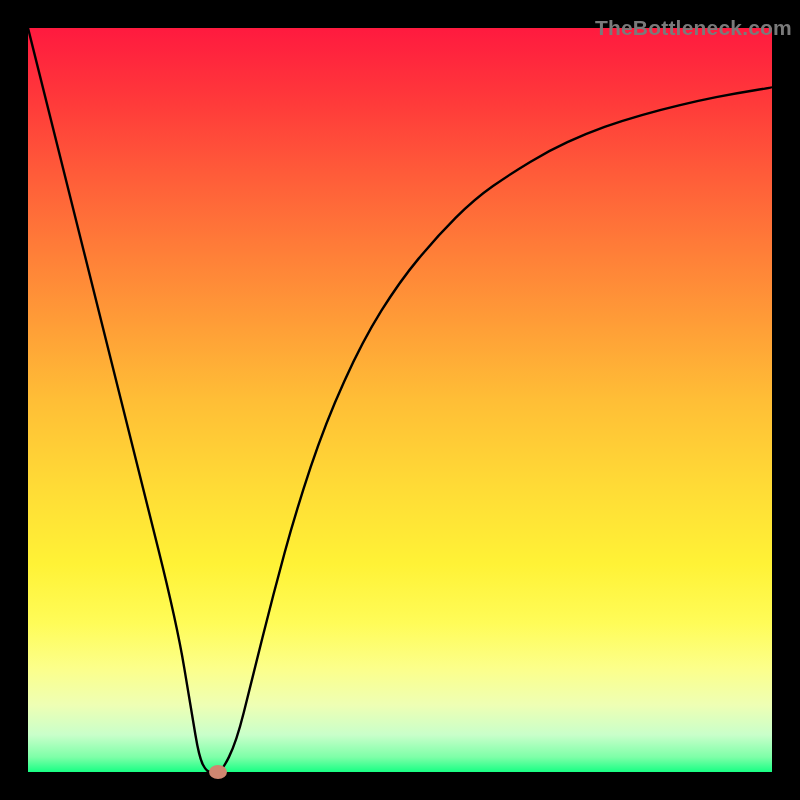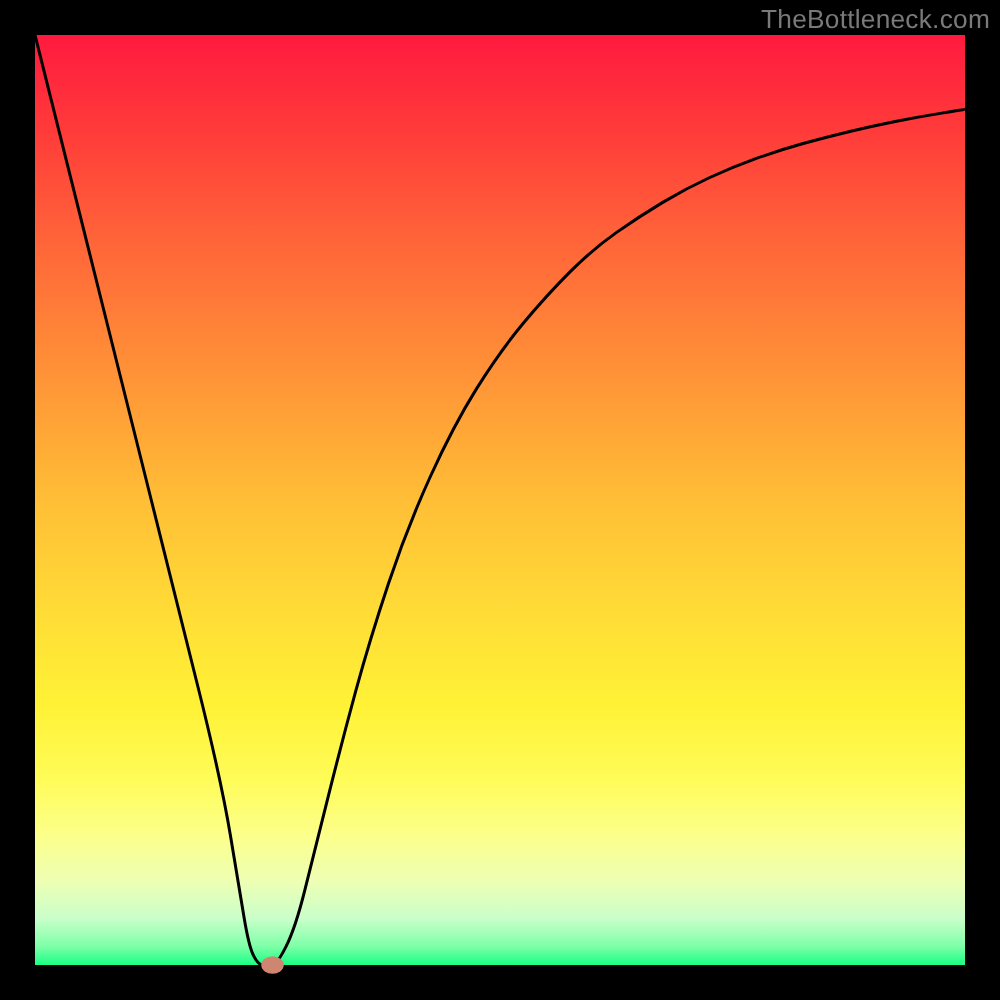--- a/index.html
+++ b/index.html
@@ -41,11 +41,11 @@
   }
   .watermark {
     position: absolute;
-    top: 4px;
+    top: 16px;
     right: 8px;
     color: #7a7a7a;
     font-size: 21px;
-    font-weight: 400;
+    font-weight: 700;
     letter-spacing: 0.2px;
   }
   svg.curve {

